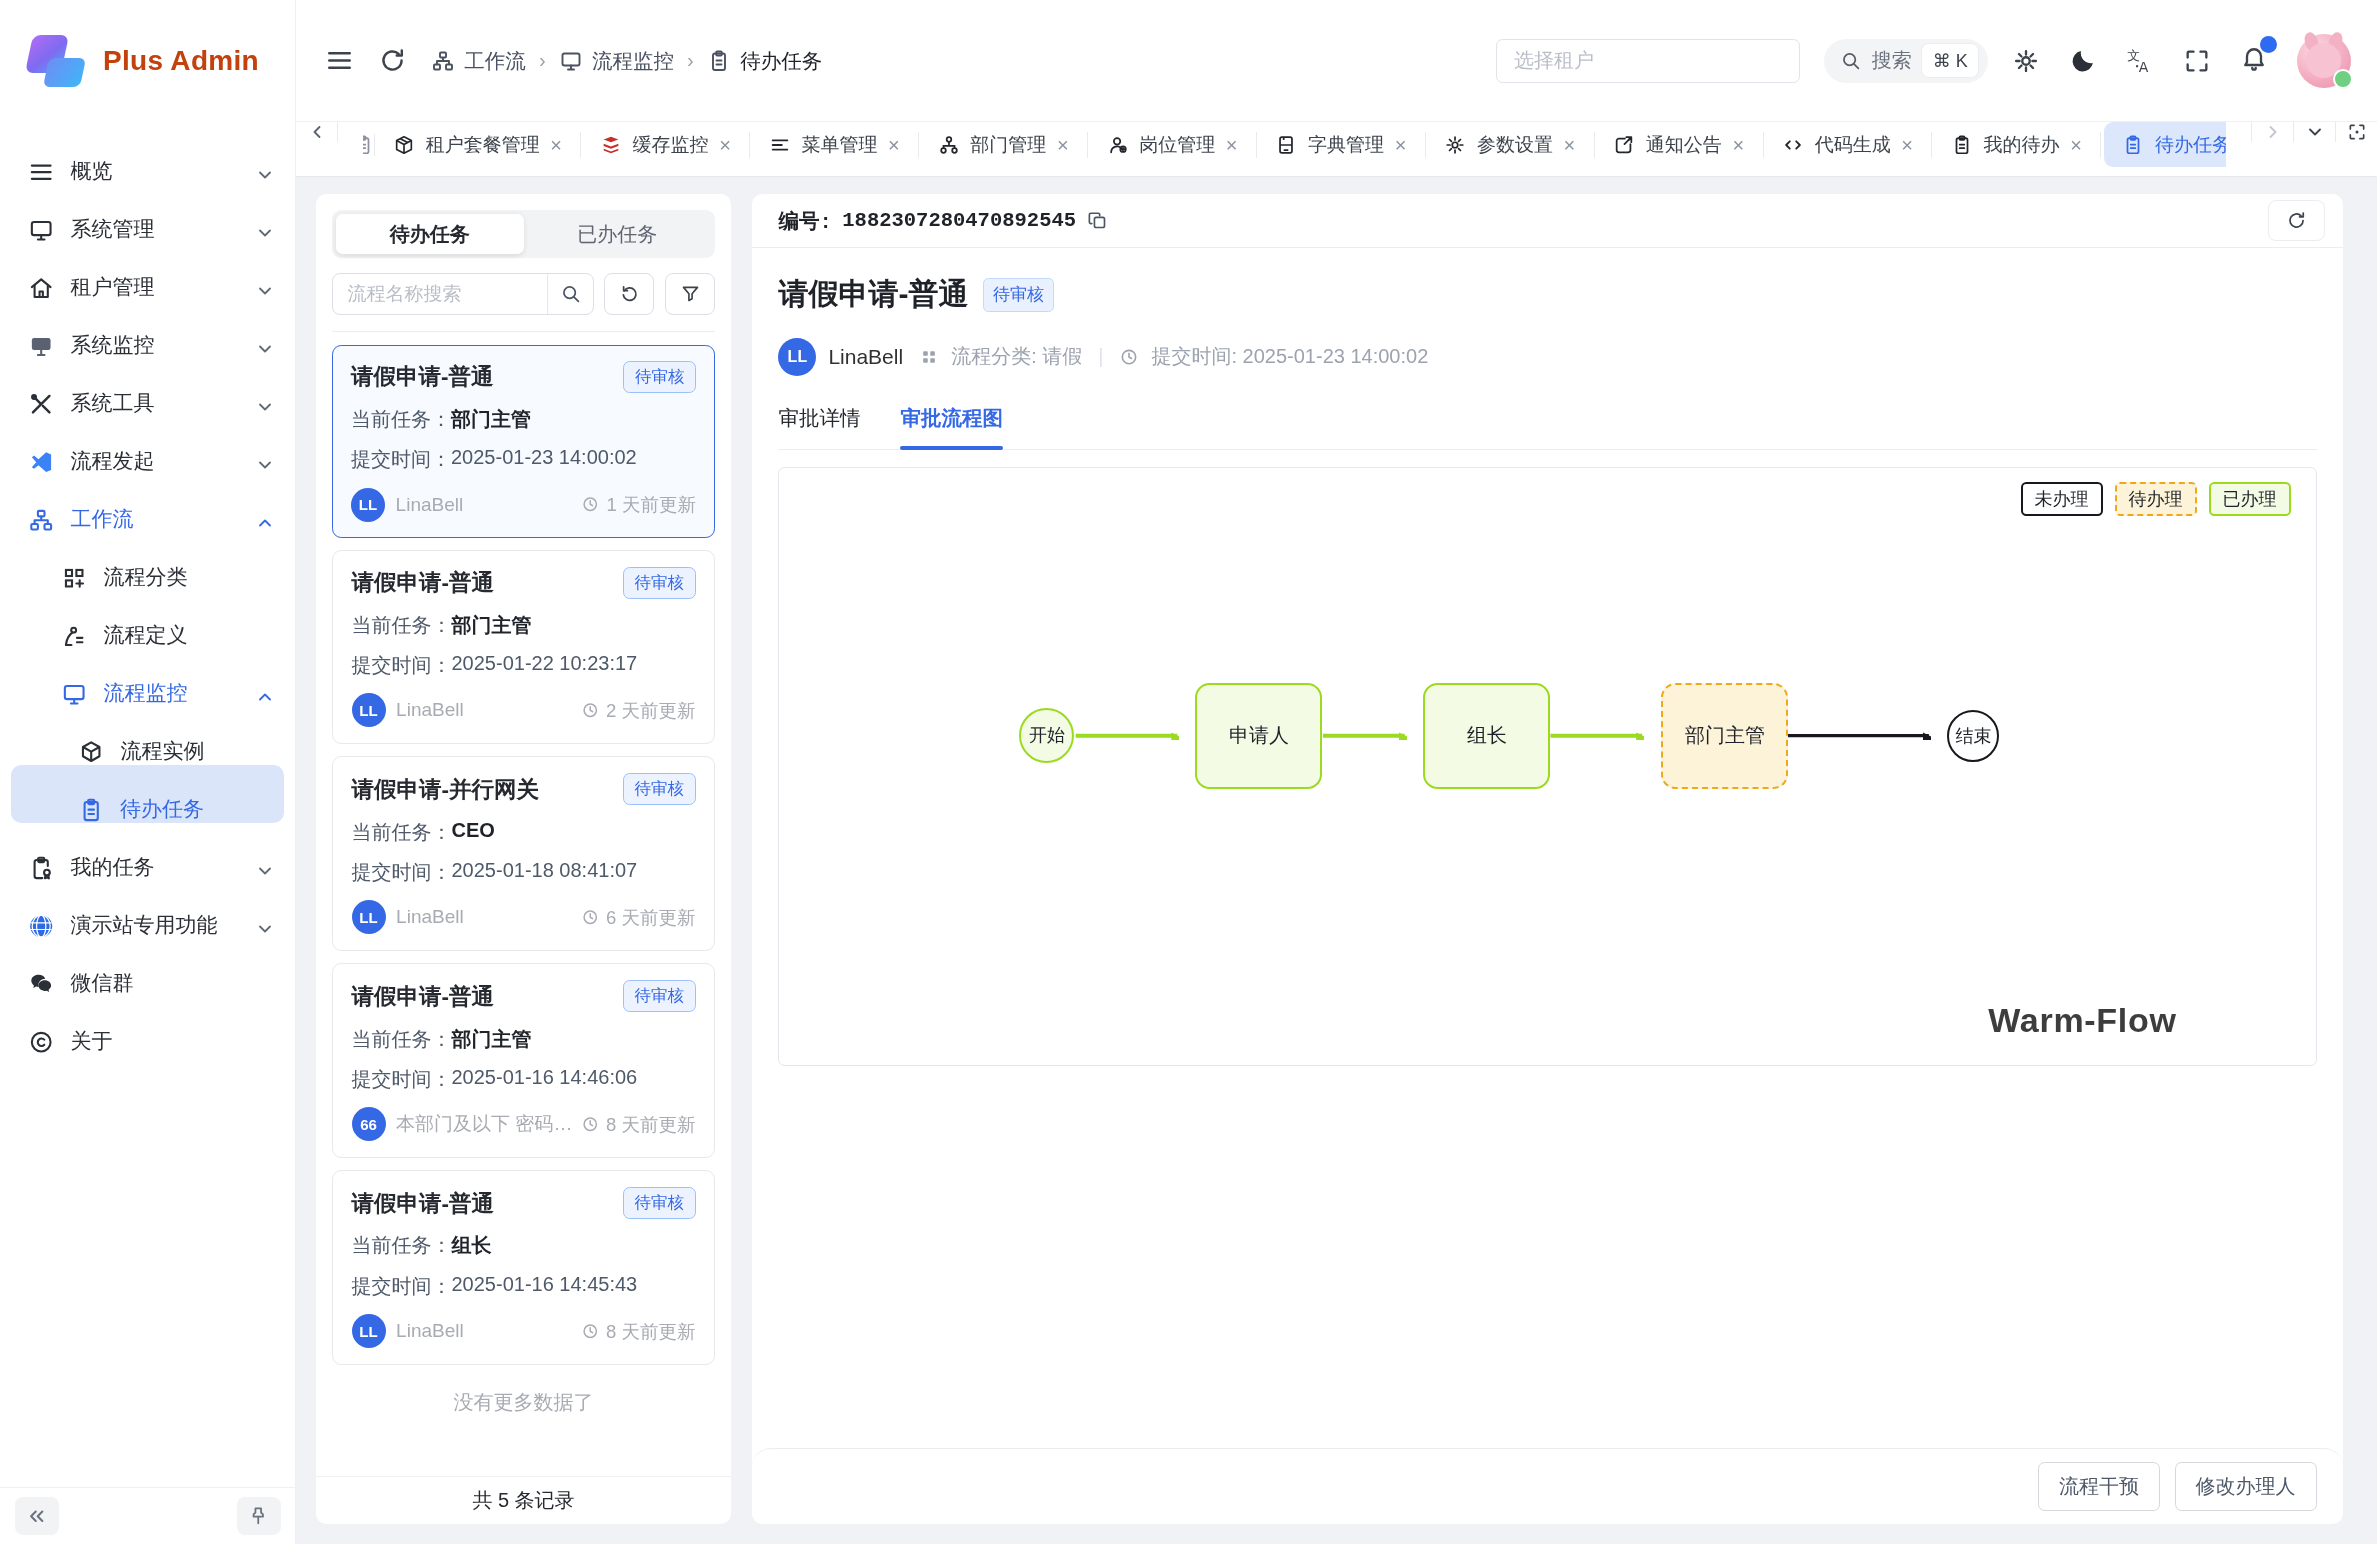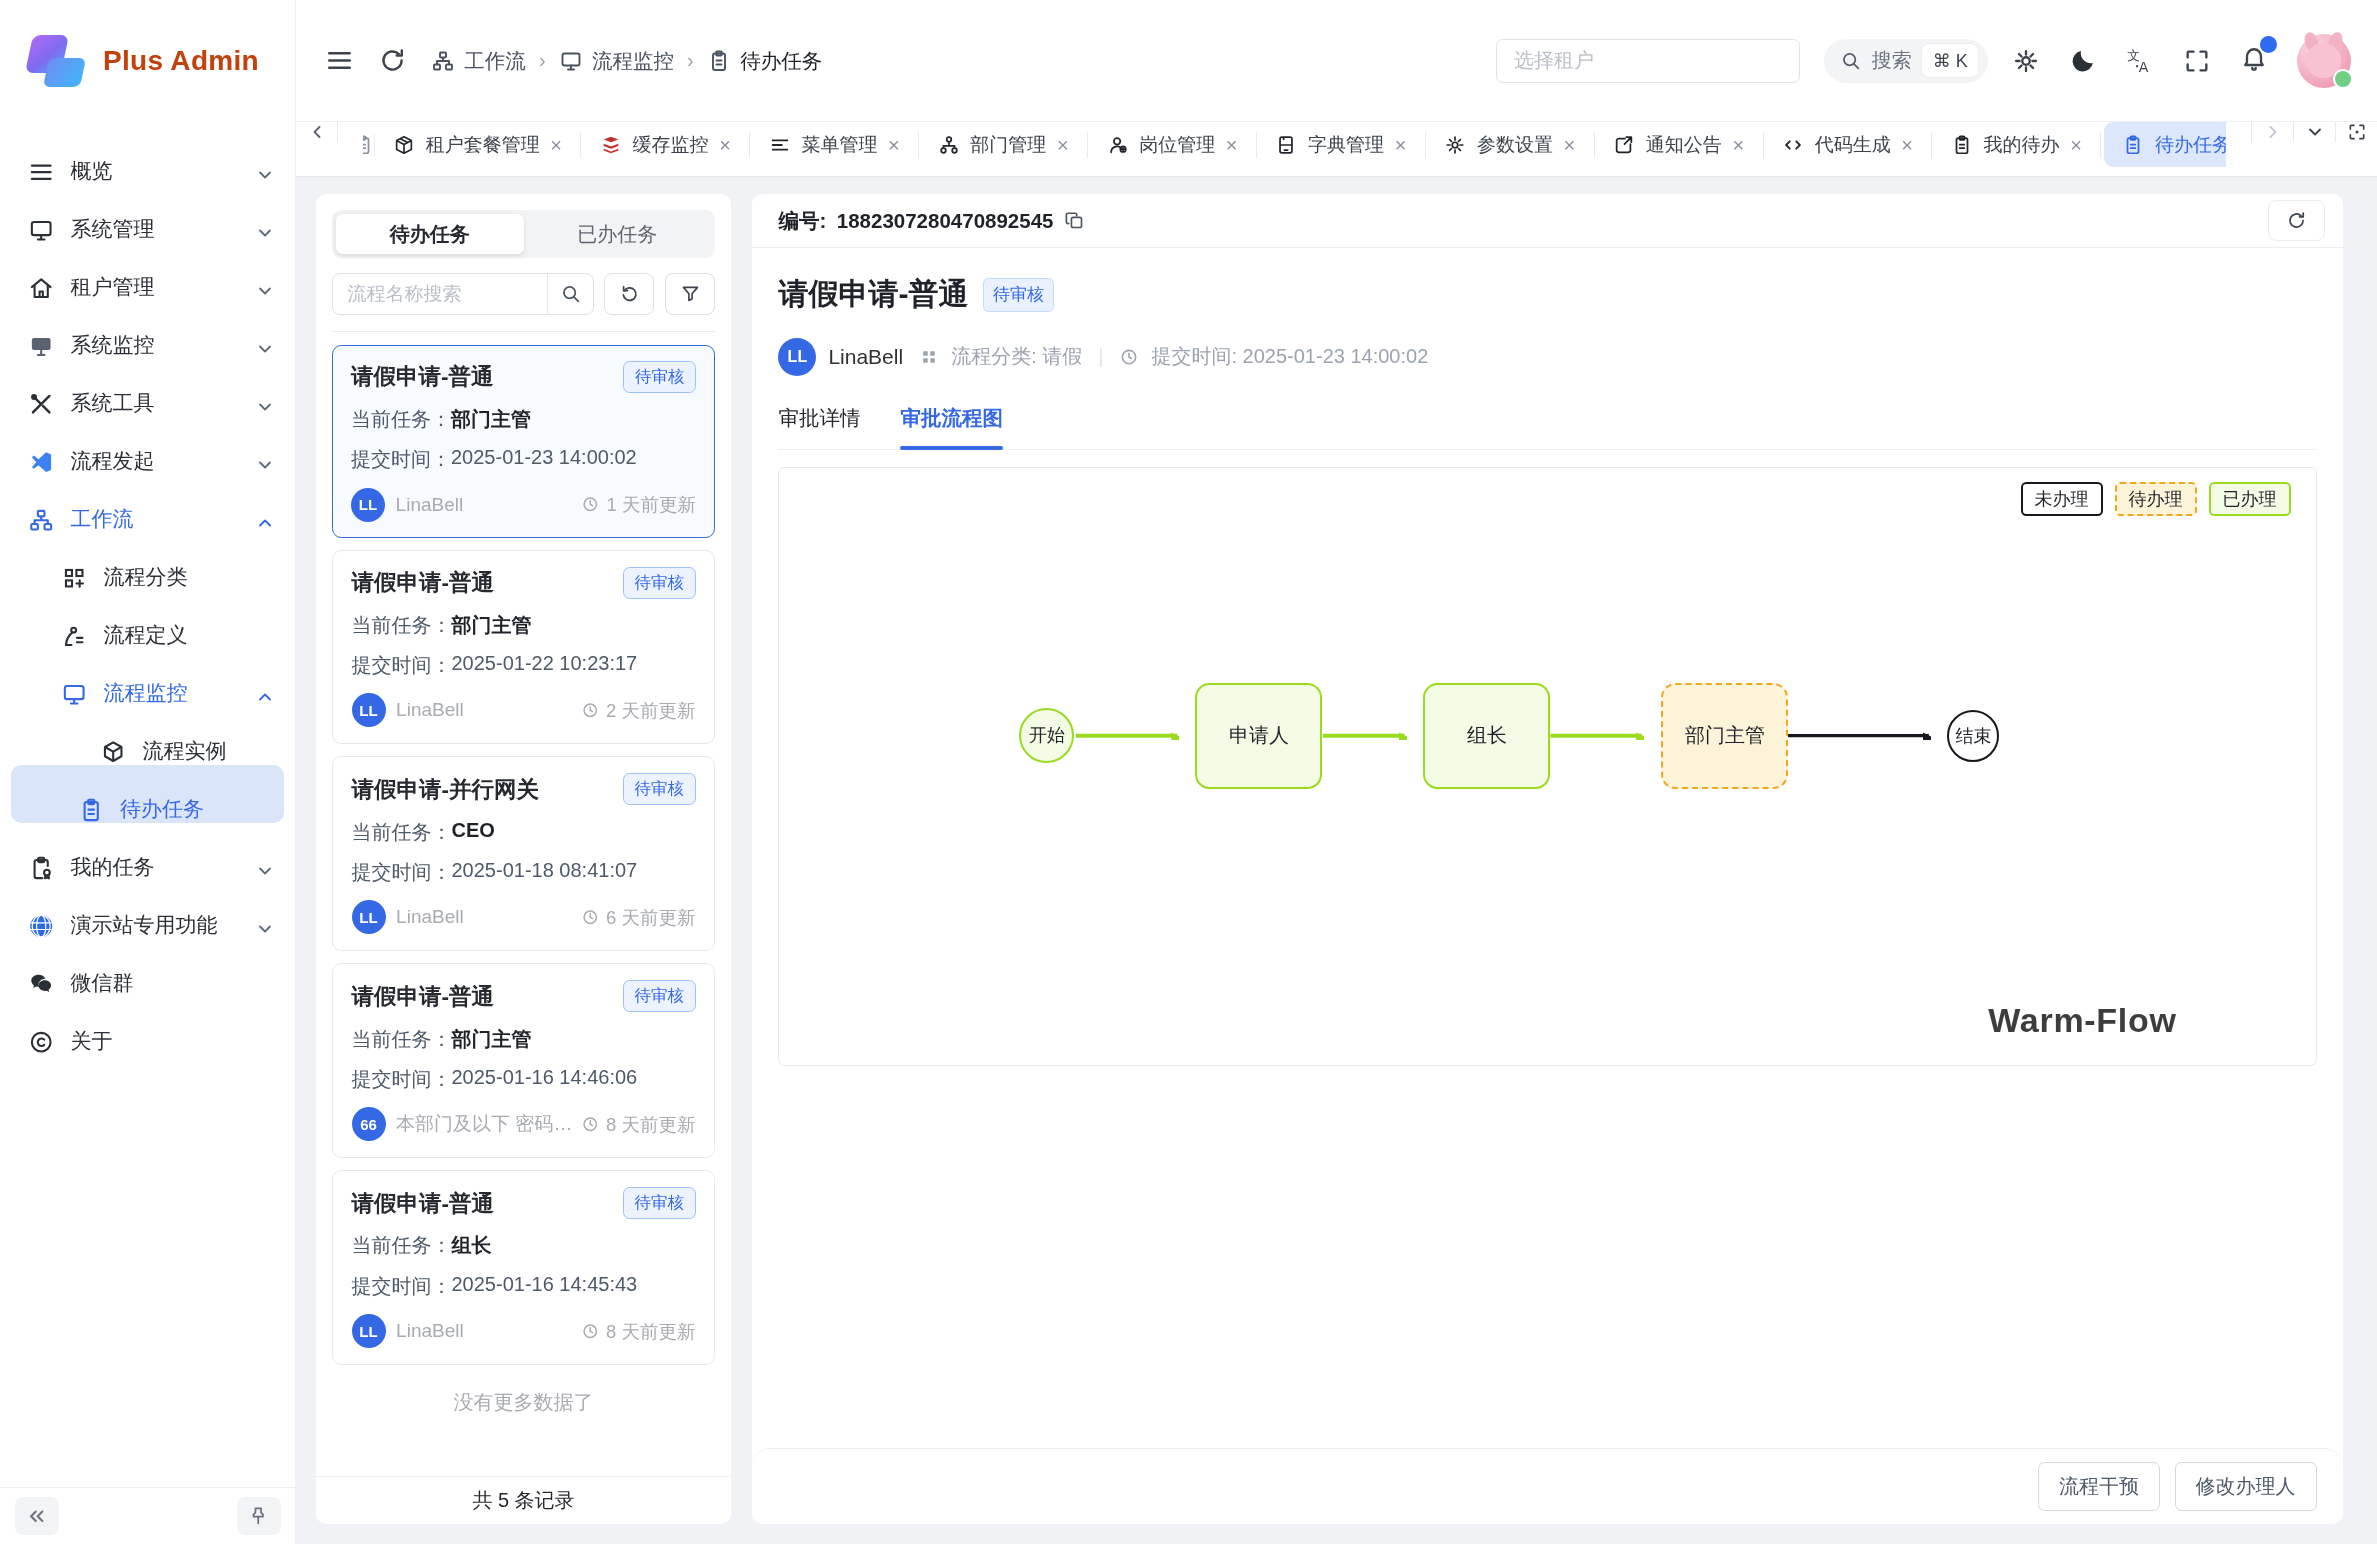--- a/index.html
+++ b/index.html
@@ -110,7 +110,7 @@
   
   .detail-panel { flex:1; background:#fff; border-radius:10.6px; display:flex; flex-direction:column; min-width:0; min-height:0; }
   .dp-head { height:54px; border-bottom:0.7px solid #ebedf0; display:flex; align-items:center; padding:0 18.5px 0 26.4px; flex:none; }
-  .dp-num { font-size:20.5px; font-weight:600; color:#1f2329; display:flex; align-items:center; gap:10.6px; }
+  .dp-num { font-size:20.5px; font-weight:600; color:#1f2329; display:flex; align-items:center; gap:10.6px;font-family:Liberation Mono, monospace; }
   .dp-num .ic { width:21px; height:21px; color:#4b5563; cursor:pointer; }
   .dp-refresh { margin-left:auto; width:57px; height:41px; border:0.7px solid #ebedf0; border-radius:8px; display:flex; align-items:center; justify-content:center; color:#3d434c; cursor:pointer; }
   .dp-refresh .ic { width:21px; height:21px; }

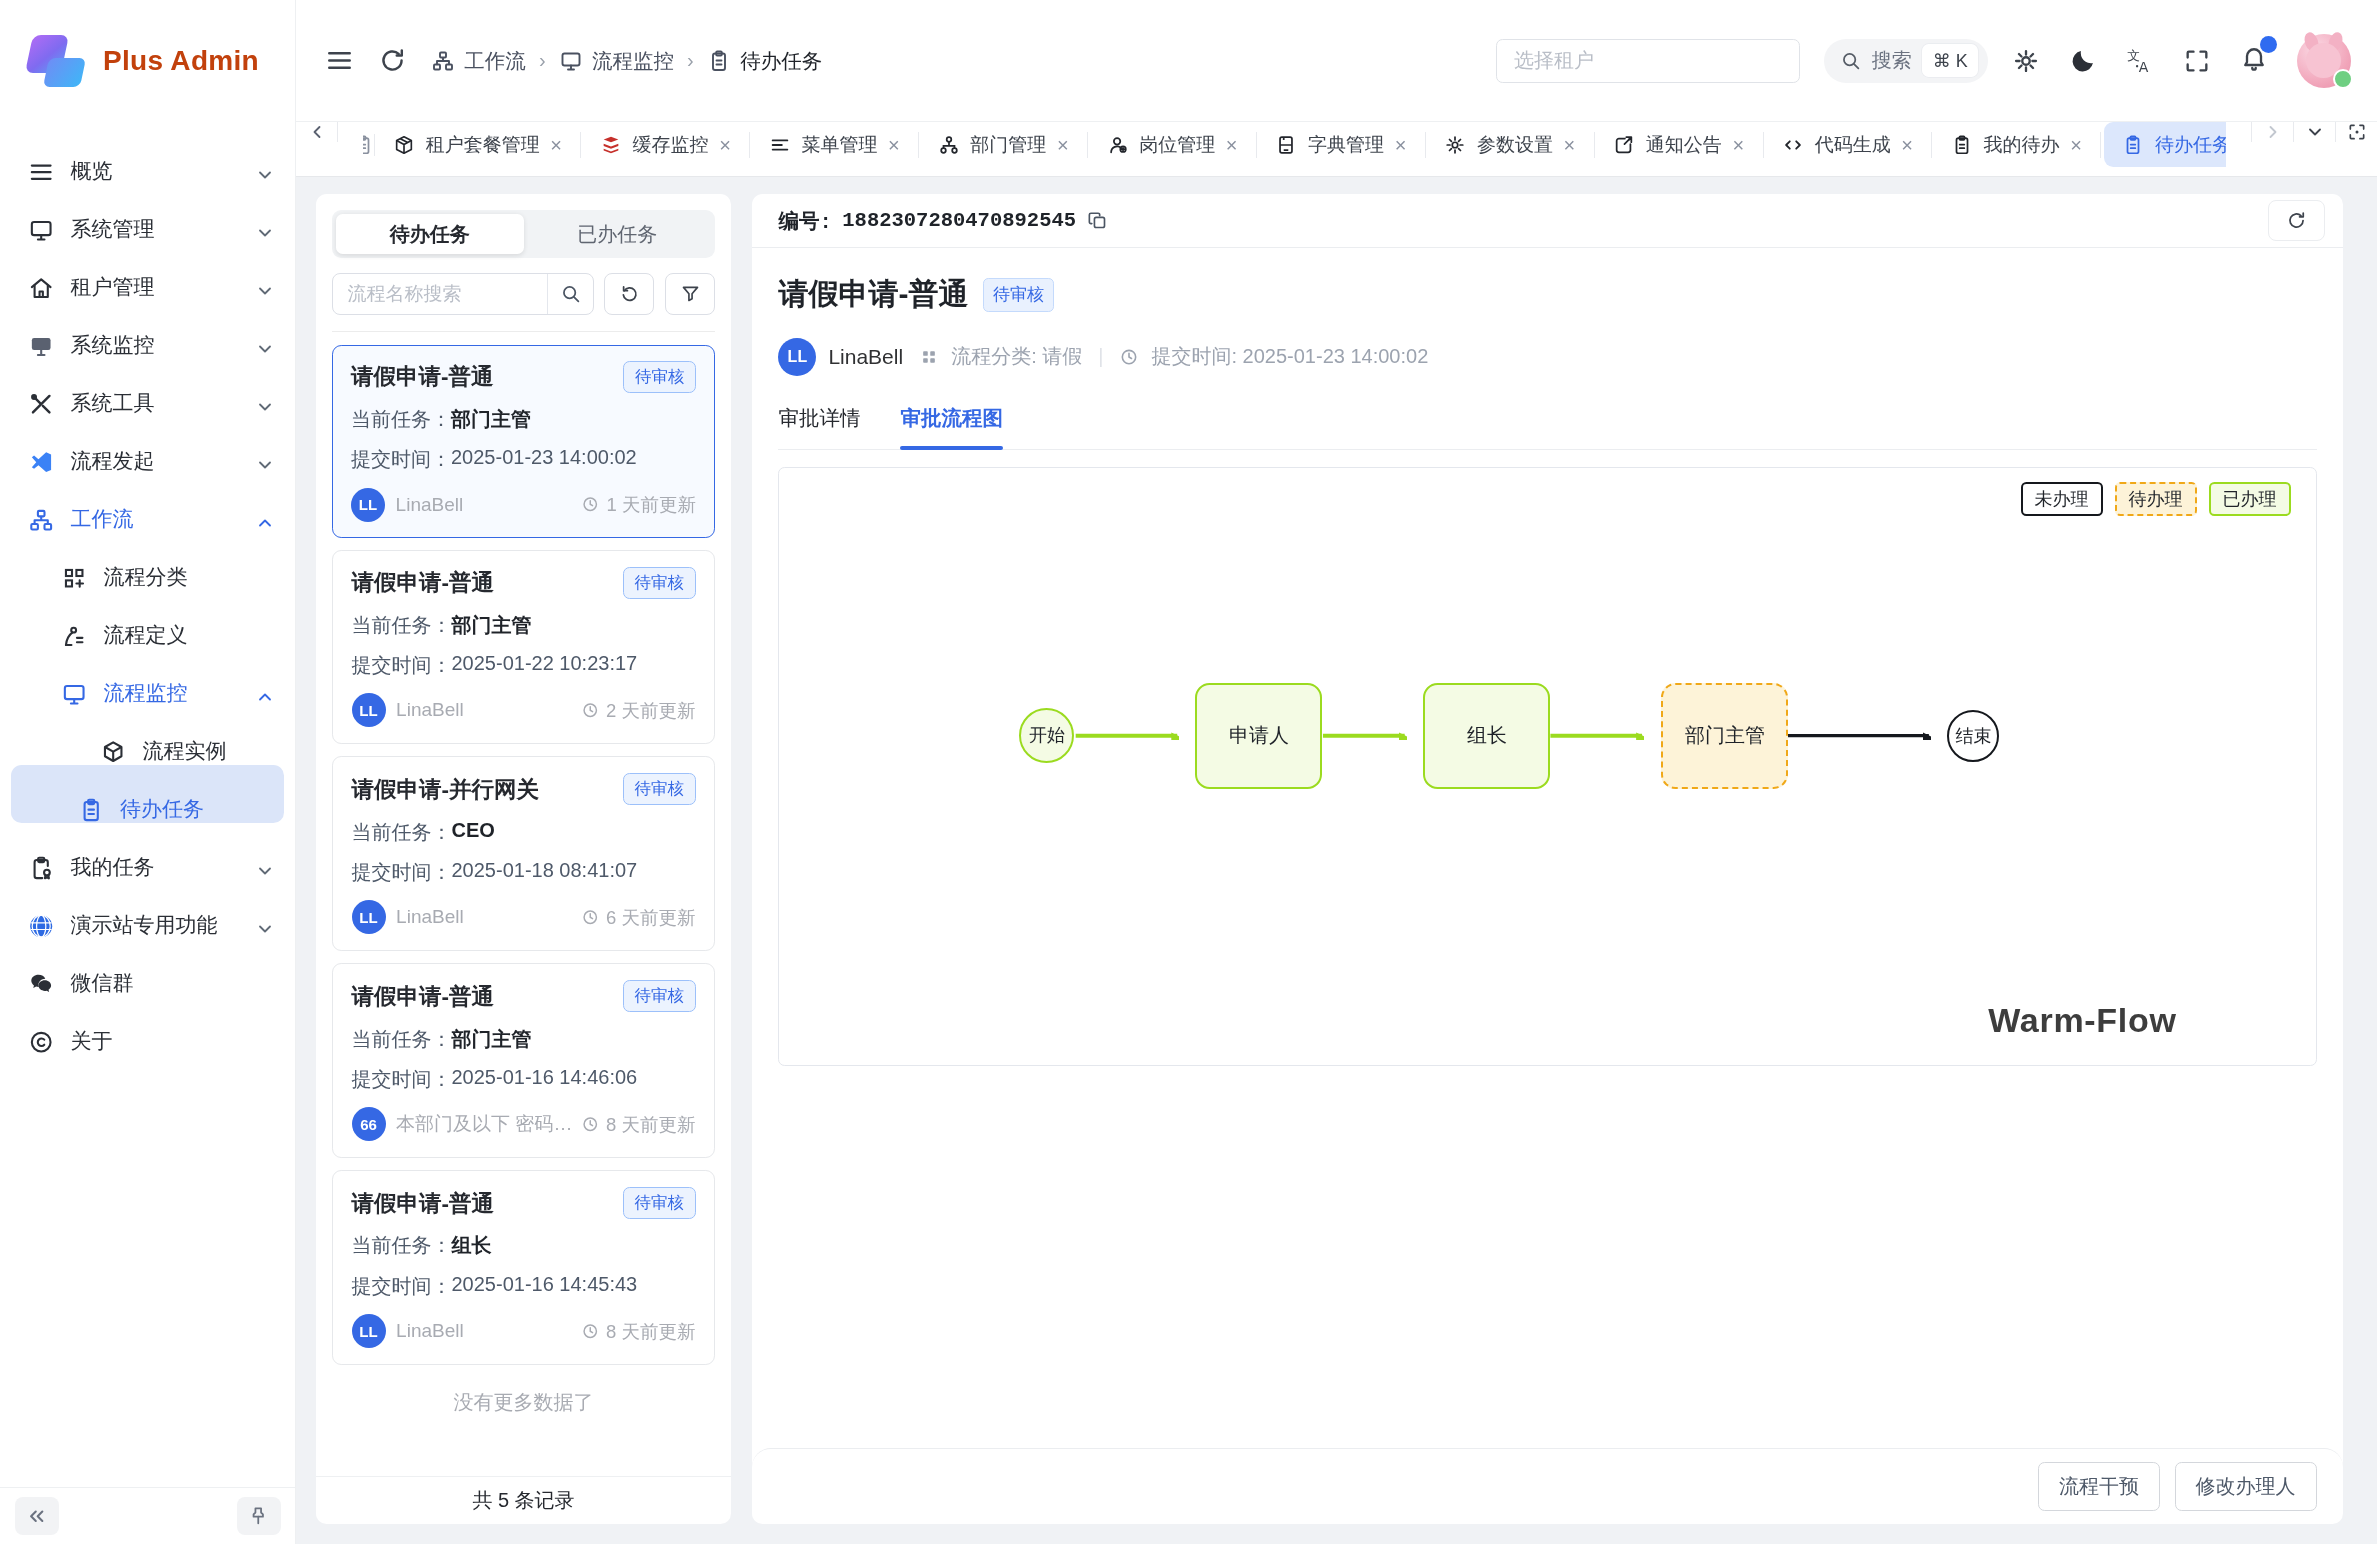--- a/index.html
+++ b/index.html
@@ -21,7 +21,7 @@
   .nav-item .chev { position:absolute; right:20px; width:20px; height:20px; color:#606a76; }
   .lvl0 { padding-left:28px; }
   .lvl1 { padding-left:61px; }
-  .lvl2 { padding-left:100px; }
+  .lvl2 { padding-left:78px; }
   .nav-item.accent, .nav-item.accent .ic, .nav-item.accent .chev { color:#3568e4; }
   .nav-item.active-pill { background:#dbe5f9; border-radius:10.6px; margin:0 10.6px; padding-left:67px; color:#3568e4; }
   .nav-item.active-pill .ic { color:#3568e4; }

